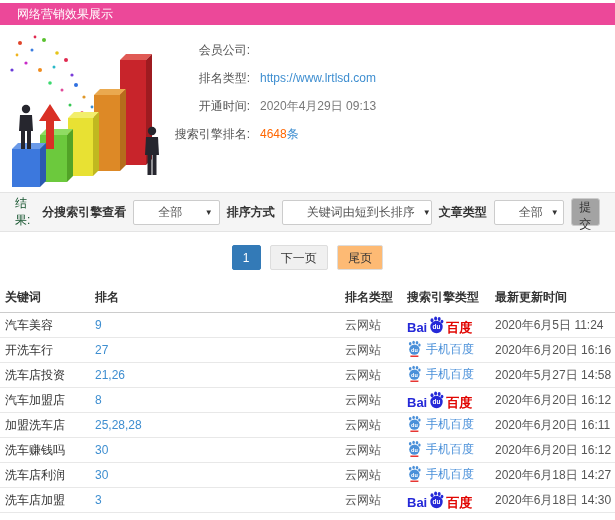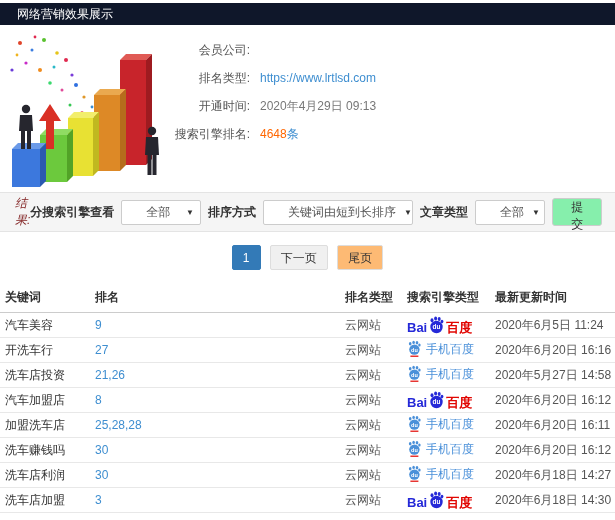--- a/index.html
+++ b/index.html
@@ -11,7 +11,7 @@
   }
   .top-strip { height:3px; background:#fff; }
   .topbar {
-    height:22px; line-height:22px; background:#0f172a;
+    height:22px; line-height:22px; background:#ec4899;
     color:#fff; padding-left:17px; font-size:12px;
   }
   

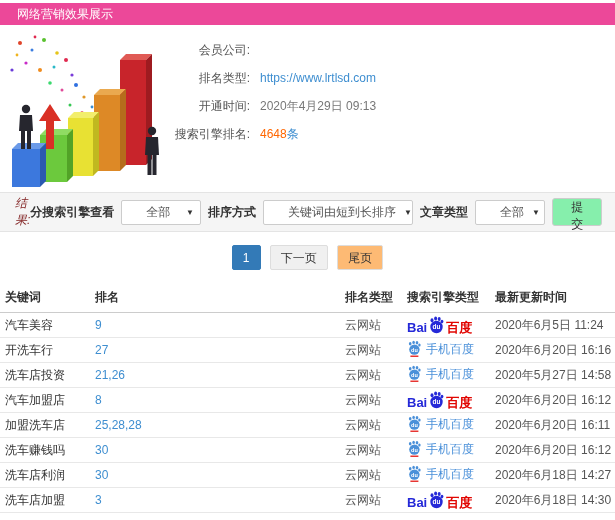--- a/index.html
+++ b/index.html
@@ -31,7 +31,7 @@
     display:flex; align-items:center; justify-content:space-between;
     padding:0 15px;
   }
-  .filter-left { color:#7f1d1d;font-style:italic; }
+  .filter-left { color:#14532d; }
   .filter-right { display:flex; align-items:center; gap:7px; }
   .filter-label { font-weight:bold; color:#333; white-space:nowrap; }
   .select {

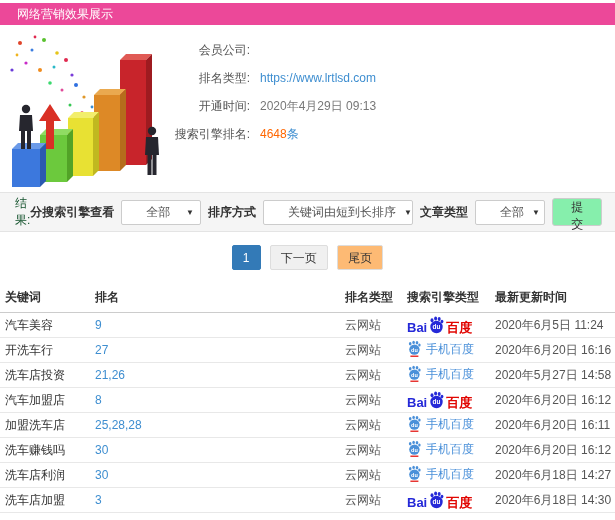--- a/index.html
+++ b/index.html
@@ -44,7 +44,7 @@
   .sel-type { width:70px; }
   .chev { font-size:8px; color:#333; margin-left:8px; }
   .submit-btn {
-    height:28px; padding:0 14px; background:#86efac; border:1px solid #ccc;
+    height:28px; padding:0 2px; background:#a3a3a3; border:1px solid #ccc;
     border-radius:3px; color:#333; font-size:12px; cursor:pointer;
     font-family:"Liberation Sans", sans-serif;
   }

